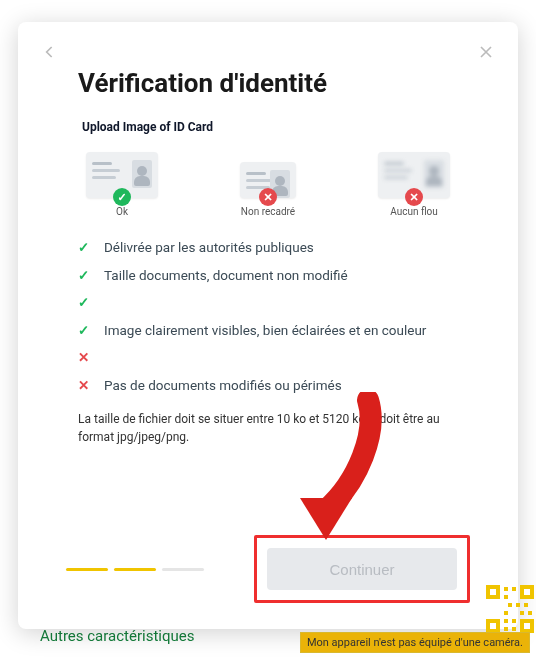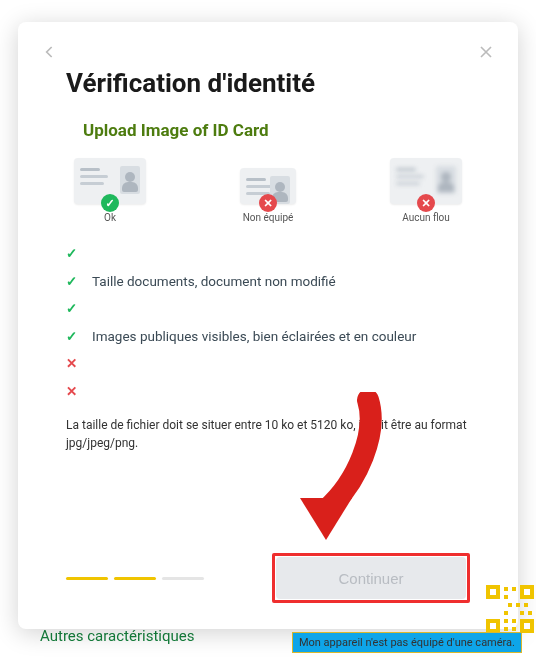--- a/index.html
+++ b/index.html
@@ -9,7 +9,7 @@
 .topbar{display:flex;justify-content:space-between;align-items:center;padding:0 22px}
 .back,.close{width:20px;height:20px;display:flex;align-items:center;justify-content:center;color:#aaa;cursor:pointer}
 .back svg,.close svg{width:20px;height:20px}
-.content{padding:0 48px;flex:1;overflow:auto}
+.content{padding:0 60px;flex:1;overflow:auto}
 h1{font-size:26px;font-weight:700;margin:6px 0 22px 0;color:#1a1a1a}
 h2{font-size:17px;font-weight:700;margin:0 0 18px 17px;color:#4d7c0f}
 .examples{display:flex;justify-content:space-between;margin-bottom:22px}

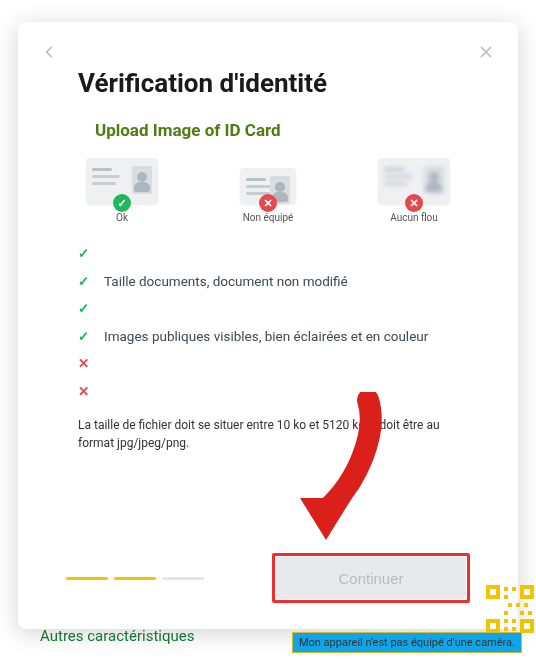--- a/index.html
+++ b/index.html
@@ -11,7 +11,7 @@
 .back svg,.close svg{width:20px;height:20px}
 .content{padding:0 60px;flex:1;overflow:auto}
 h1{font-size:26px;font-weight:700;margin:6px 0 22px 0;color:#1a1a1a}
-h2{font-size:17px;font-weight:700;margin:0 0 18px 17px;color:#4d7c0f}
+h2{font-size:12px;font-weight:700;margin:0 0 18px 4px;color:#0f172a}
 .examples{display:flex;justify-content:space-between;margin-bottom:22px}
 .ex{display:flex;flex-direction:column;align-items:center;width:88px}
 .card{width:72px;height:46px;background:#eef0f2;border-radius:4px;position:relative;margin-bottom:8px;box-shadow:0 1px 2px rgba(0,0,0,.08)}

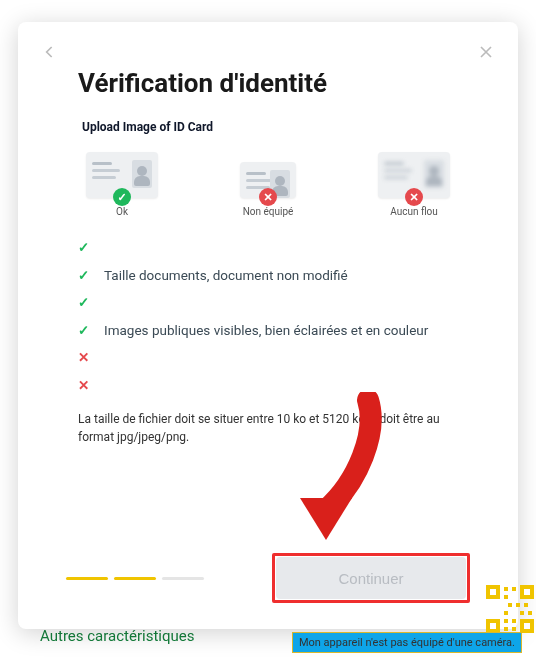--- a/index.html
+++ b/index.html
@@ -124,7 +124,7 @@
             </div>
           <div class="badge bad" style="bottom:-8px">✕</div>
         </div>
-        <div class="ex-label">Non équipé</div>
+        <div class="ex-label">Non recadré</div>
       </div>
       <div class="ex">
         <div class="card blurcard">

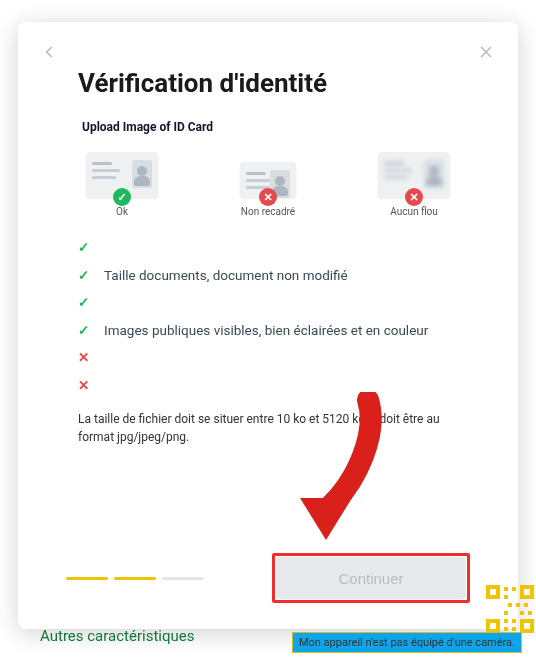--- a/index.html
+++ b/index.html
@@ -143,6 +143,7 @@
     <ul class="rules">
       <li class="ok">
           <span class="ico">✓</span>
+          <span>Délivrée par les autorités publiques</span>
         </li>
       <li class="ok">
           <span class="ico">✓</span>

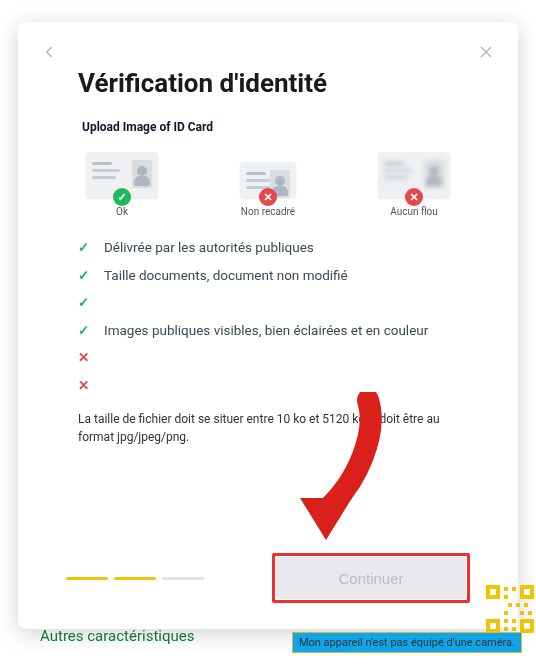--- a/index.html
+++ b/index.html
@@ -154,7 +154,7 @@
         </li>
       <li class="ok">
           <span class="ico">✓</span>
-          <span>Images publiques visibles, bien éclairées et en couleur</span>
+          <span>Image clairement visibles, bien éclairées et en couleur</span>
         </li>
       <li class="bad">
           <span class="ico">✕</span>

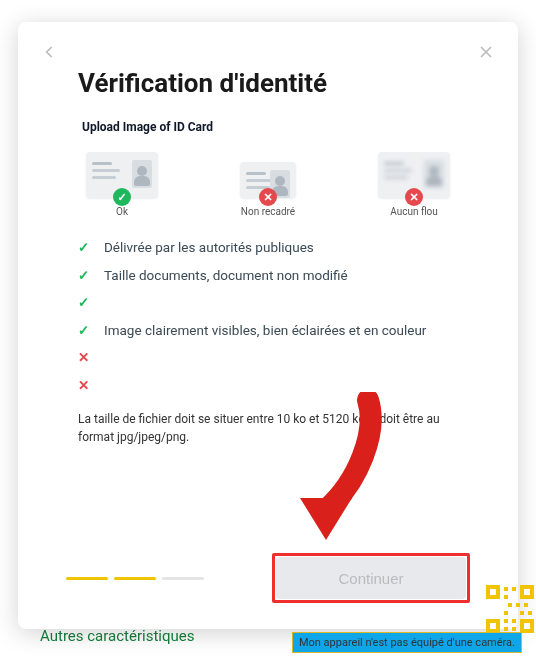--- a/index.html
+++ b/index.html
@@ -161,6 +161,7 @@
         </li>
       <li class="bad">
           <span class="ico">✕</span>
+          <span>Pas de documents modifiés ou périmés</span>
         </li>
     </ul>
 

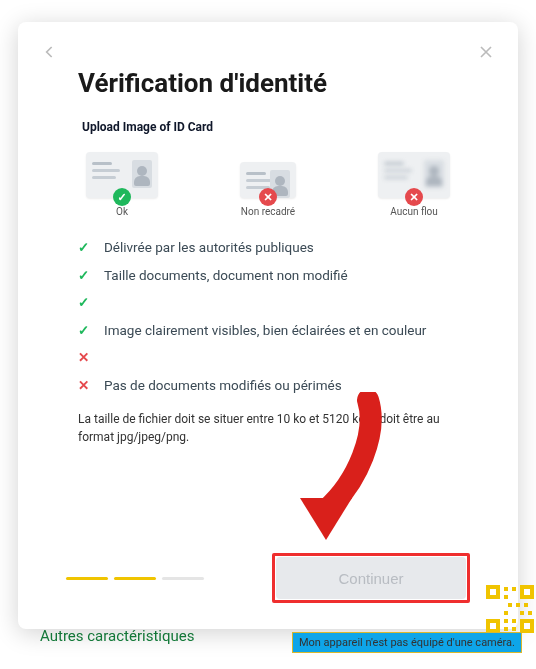--- a/index.html
+++ b/index.html
@@ -40,7 +40,7 @@
 .progress{display:flex;gap:6px}
 .progress span{width:42px;height:3px;border-radius:2px;background:#e5e5e5}
 .progress span.active{background:#f0c400}
-.btnwrap{position:relative;border:3px solid #ef2e2e;padding:1px;border-radius:2px}
+.btnwrap{position:relative;border:3px solid #ef2e2e;padding:10px;border-radius:2px}
 button.continue{width:190px;height:42px;border:none;border-radius:4px;background:#e7e9ec;color:#b8bcc2;font-size:15px;font-weight:500;cursor:pointer}
 .arrow{position:absolute;right:148px;top:392px;width:120px;height:160px;pointer-events:none}
 .camera-note{position:absolute;right:14px;bottom:16px;background:#0ea5e9;border:1px solid #d9b82e;font-size:11px;padding:3px 6px;color:#333;z-index:5}

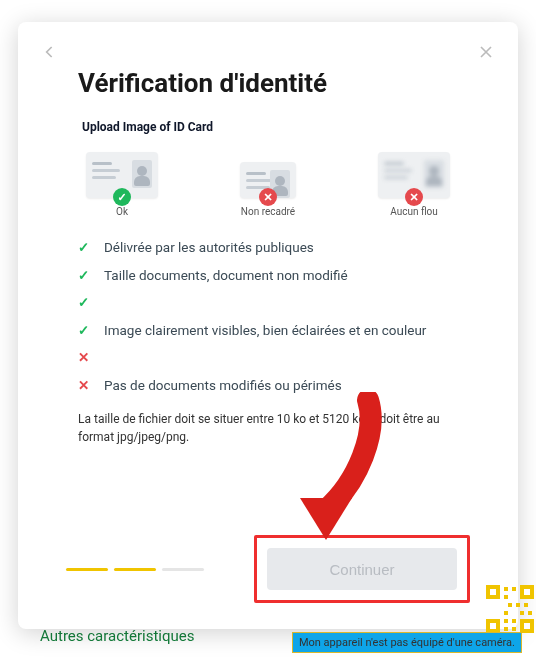--- a/index.html
+++ b/index.html
@@ -43,7 +43,7 @@
 .btnwrap{position:relative;border:3px solid #ef2e2e;padding:10px;border-radius:2px}
 button.continue{width:190px;height:42px;border:none;border-radius:4px;background:#e7e9ec;color:#b8bcc2;font-size:15px;font-weight:500;cursor:pointer}
 .arrow{position:absolute;right:148px;top:392px;width:120px;height:160px;pointer-events:none}
-.camera-note{position:absolute;right:14px;bottom:16px;background:#0ea5e9;border:1px solid #d9b82e;font-size:11px;padding:3px 6px;color:#333;z-index:5}
+.camera-note{position:absolute;right:6px;bottom:16px;background:#eab308;border:1px solid #d9b82e;font-size:11px;padding:3px 6px;color:#333;z-index:5}
 .qr{position:absolute;right:2px;bottom:36px;width:48px;height:48px;z-index:4}
 </style>
 </head>

